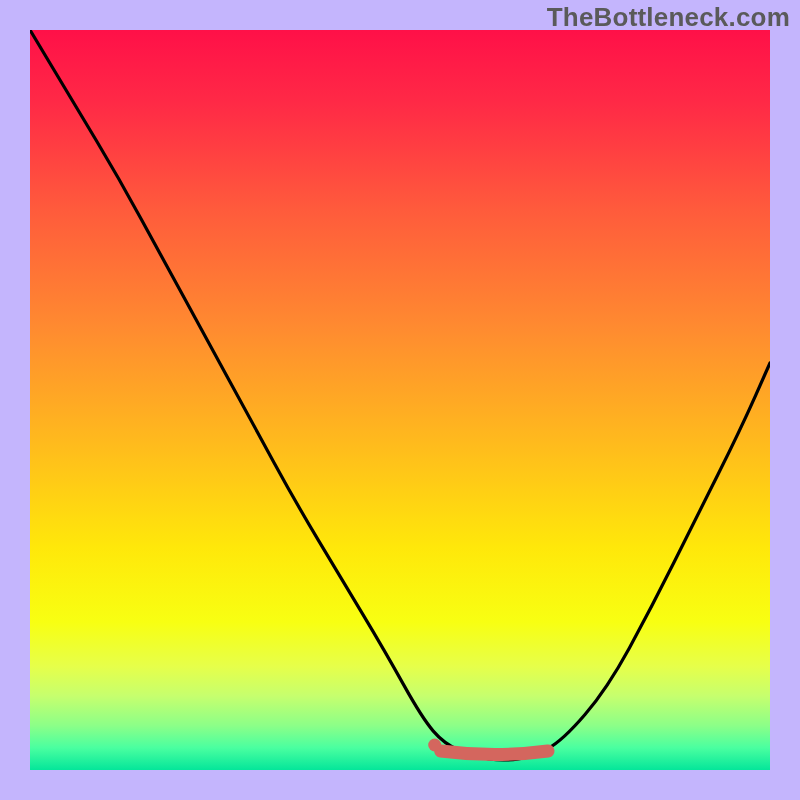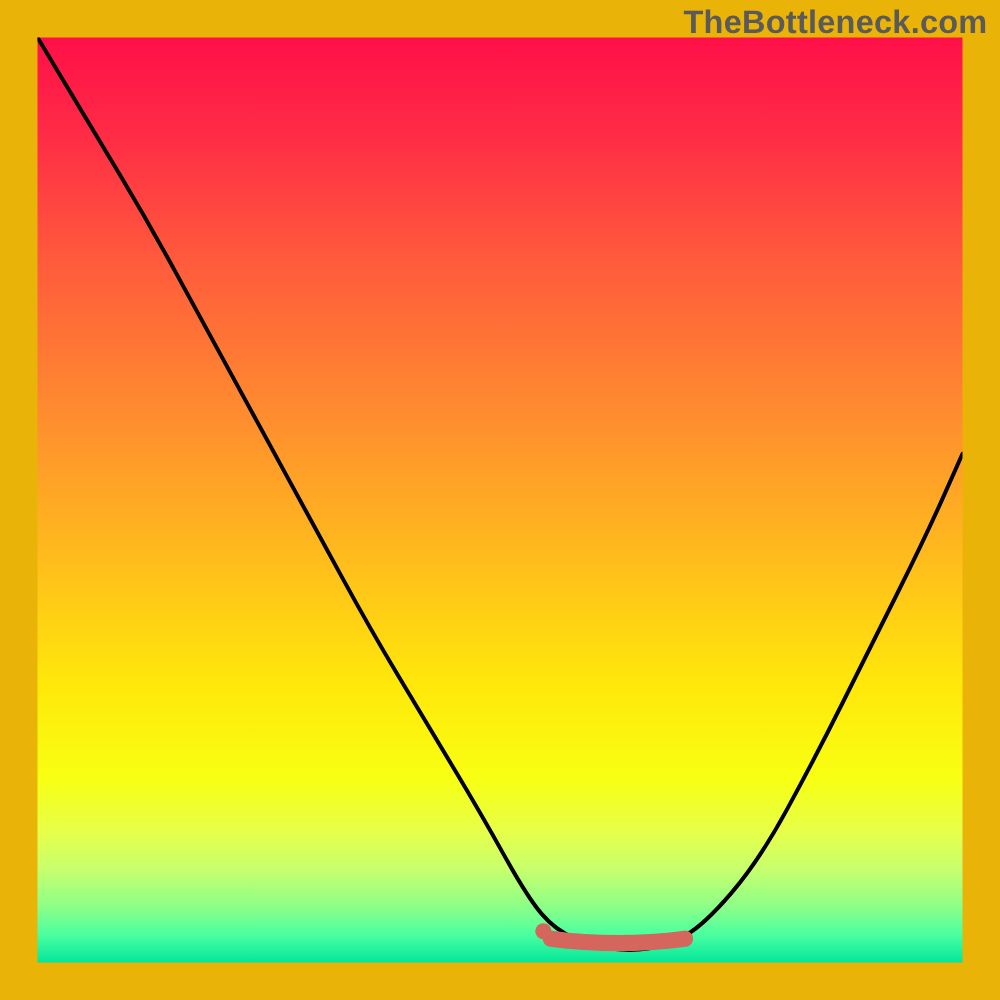--- a/index.html
+++ b/index.html
@@ -8,7 +8,7 @@
     position: relative;
     width: 800px;
     height: 800px;
-    background: #eab308;
+    background: #c4b5fd;
   }
   .watermark {
     position: absolute;

